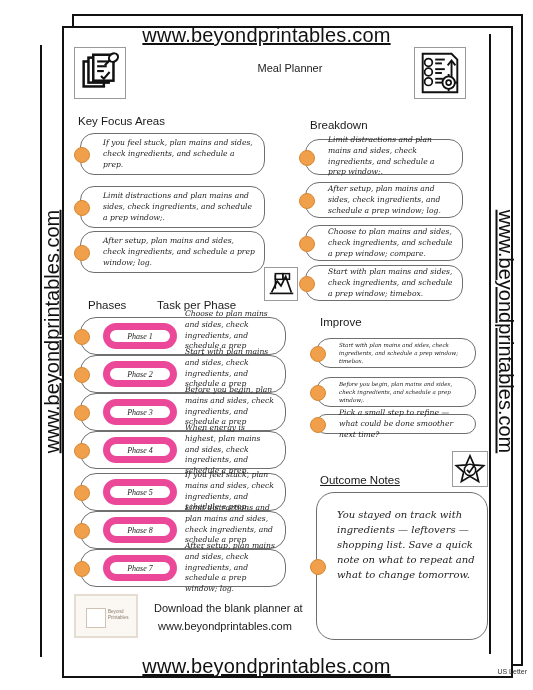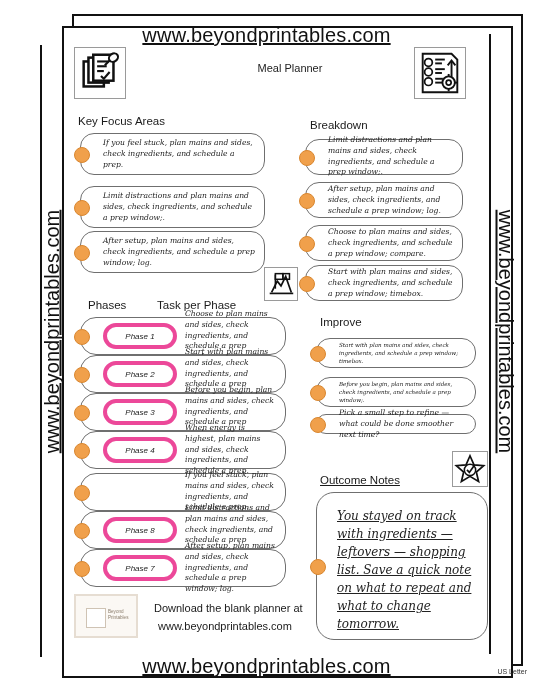--- a/index.html
+++ b/index.html
@@ -95,9 +95,9 @@
   .phase-pill{
     position:absolute;left:22px;top:50%;transform:translateY(-50%);
     width:74px;height:26px;box-sizing:border-box;
-    border:4px solid #ec4899;border-radius:13px;background:#fff;
+    border:7px solid #ec4899;border-radius:13px;background:#fff;
     display:flex;align-items:center;justify-content:center;
-    font-family:Liberation Sans, sans-serif;font-style:italic;
+    font-family:Liberation Serif, serif;font-style:italic;
     font-size:8px;color:#222;
   }
   .phase-task{

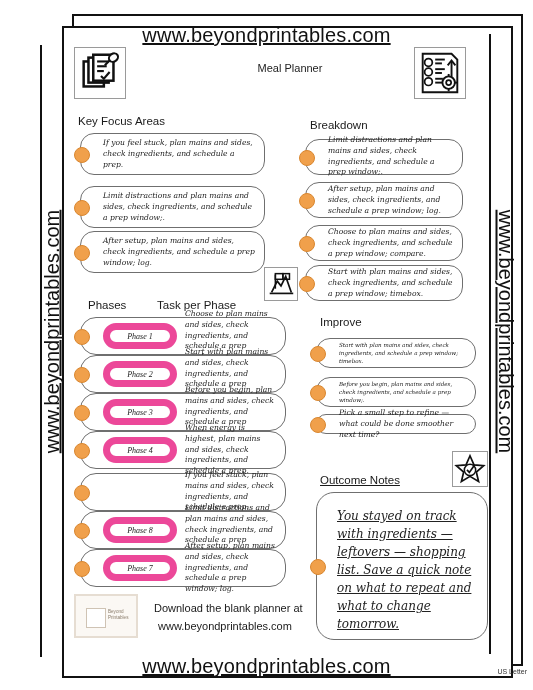--- a/index.html
+++ b/index.html
@@ -266,6 +266,7 @@
 </div>
 <div class="phase-row" style="left:80px;top:473px;width:206px;height:38px;">
   <span class="dot"></span>
+  <div class="phase-pill">Phase 5</div>
   <div class="phase-task">If you feel stuck, plan mains and sides, check ingredients, and schedule a prep.</div>
 </div>
 <div class="phase-row" style="left:80px;top:511px;width:206px;height:38px;">

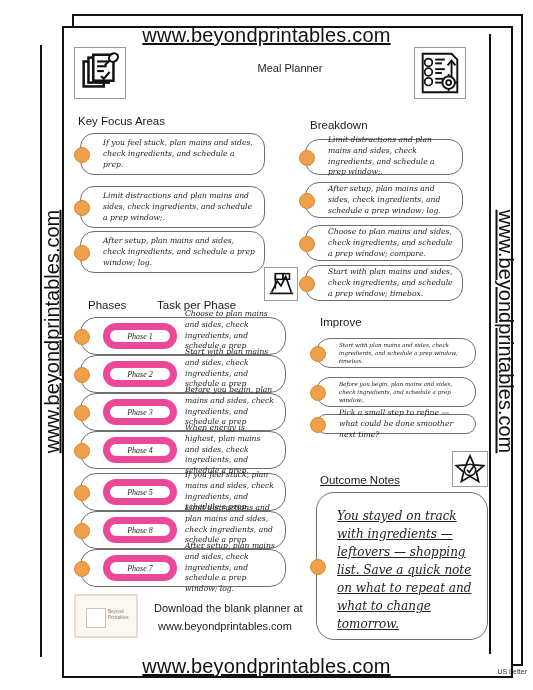--- a/index.html
+++ b/index.html
@@ -113,7 +113,7 @@
   #outcome-box .otxt{
     position:absolute;left:20px;right:10px;top:14px;
     font-family:"DejaVu Serif", serif;font-style:italic;
-    font-size:12px;line-height:1.5;color:#222;text-decoration:underline;
+    font-size:10px;line-height:1.5;color:#222;
   }
   #outcome-box .dot{top:66px;margin-top:0;}
   

